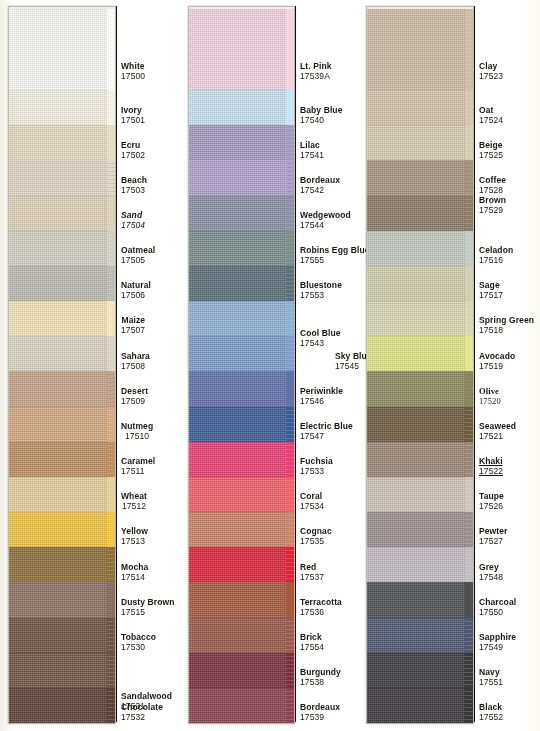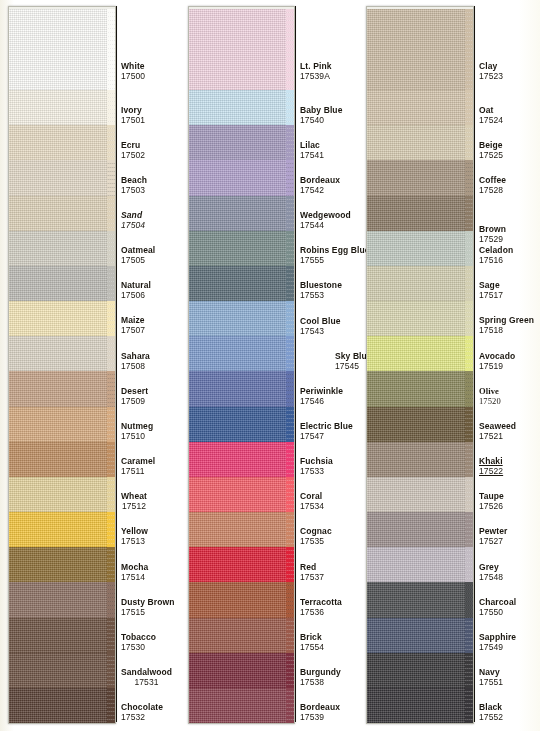--- a/index.html
+++ b/index.html
@@ -474,7 +474,7 @@
           <span class="nm">Coffee</span>
           <span class="no">17528</span>
         </div>
-        <div class="label" style="top: 219px;">
+        <div class="label" style="top: 190px;">
           <span class="nm">Brown</span>
           <span class="no">17529</span>
         </div>

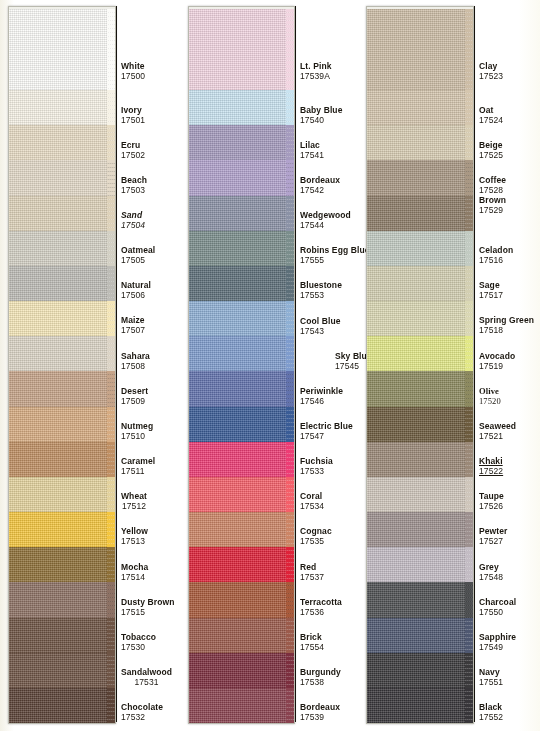--- a/index.html
+++ b/index.html
@@ -200,7 +200,7 @@
           <span class="nm">Natural</span>
           <span class="no">17506</span>
         </div>
-        <div class="label" style="top: 310px;">
+        <div class="label" style="top: 310px; text-align: right;">
           <span class="nm">Maize</span>
           <span class="no">17507</span>
         </div>

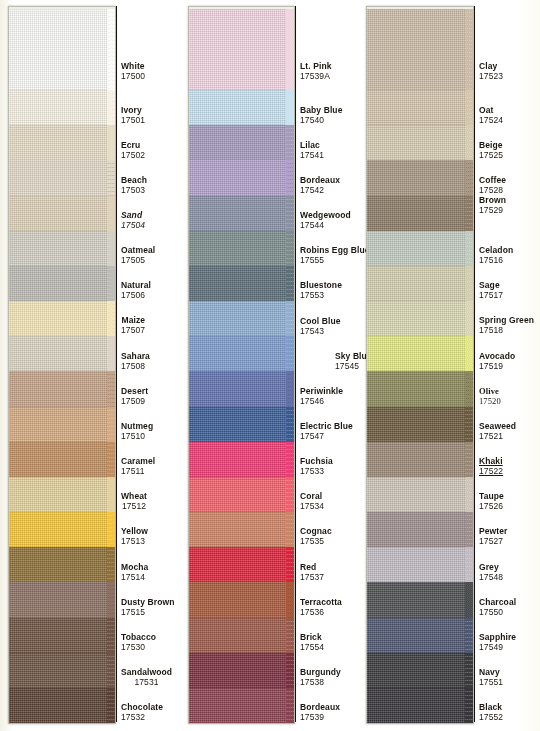--- a/index.html
+++ b/index.html
@@ -343,7 +343,7 @@
           <span class="nm">Bluestone</span>
           <span class="no">17553</span>
         </div>
-        <div class="label" style="top: 311px;">
+        <div class="label" style="top: 323px;">
           <span class="nm">Cool Blue</span>
           <span class="no">17543</span>
         </div>

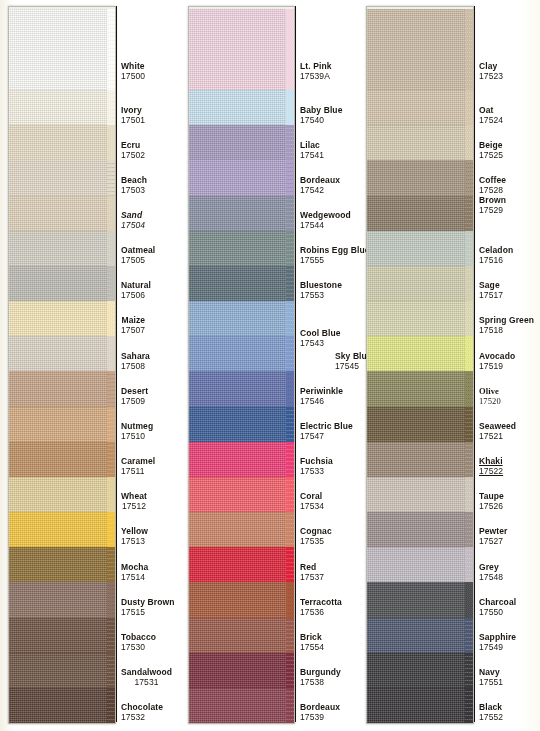--- a/index.html
+++ b/index.html
@@ -212,7 +212,7 @@
           <span class="nm">Desert</span>
           <span class="no">17509</span>
         </div>
-        <div class="label" style="top: 416px;">
+        <div class="label" style="top: 416px; text-align: center;">
           <span class="nm">Nutmeg</span>
           <span class="no">17510</span>
         </div>

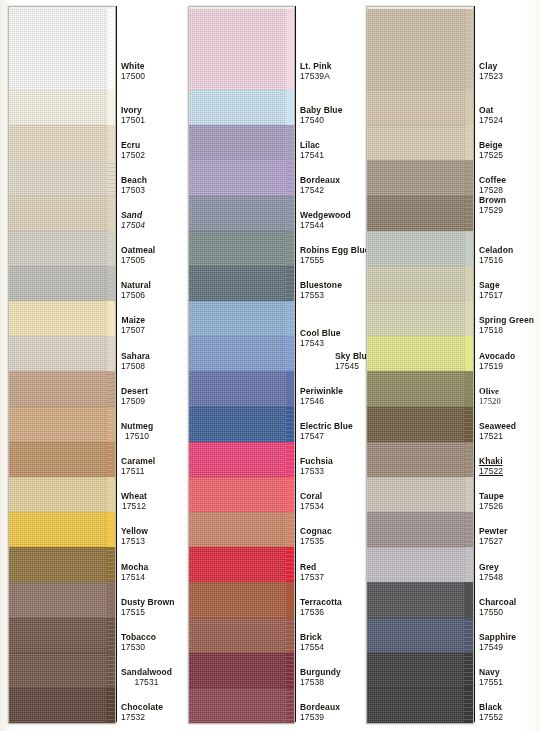--- a/index.html
+++ b/index.html
@@ -240,7 +240,7 @@
           <span class="nm">Tobacco</span>
           <span class="no">17530</span>
         </div>
-        <div class="label" style="top: 662px; text-align: center;">
+        <div class="label" style="top: 686px;">
           <span class="nm">Sandalwood</span>
           <span class="no">17531</span>
         </div>

